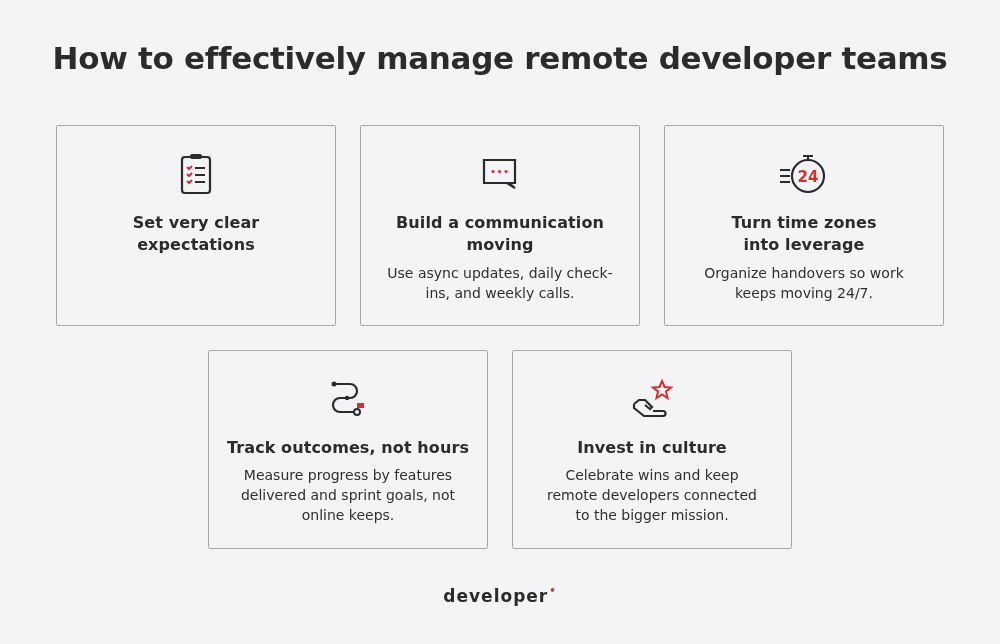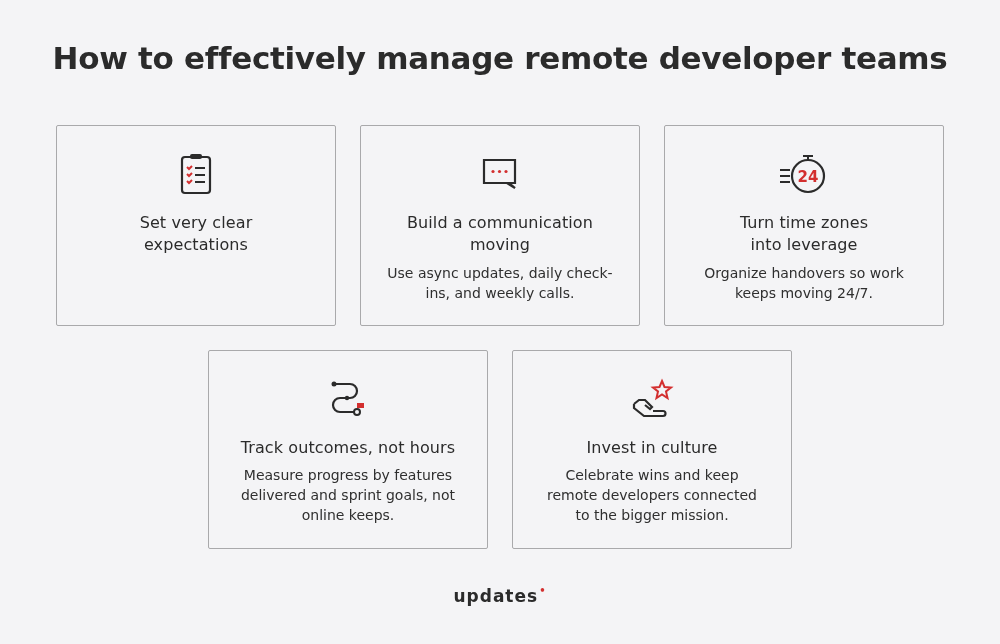--- a/index.html
+++ b/index.html
@@ -35,7 +35,7 @@
     .card .heading {
       position: absolute; left: 10px; right: 10px; top: 86px;
       font-family: "DejaVu Sans", sans-serif;
-      font-weight: normal;
+      font-weight: bold;
       font-size: 16px;
       line-height: 22px;
       color: #2b2b2b;

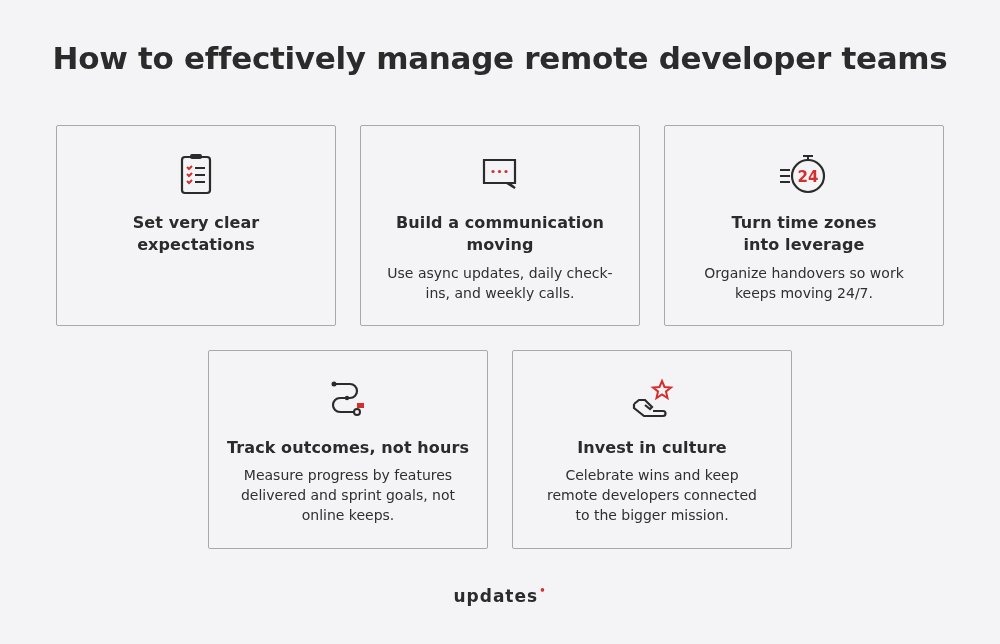--- a/index.html
+++ b/index.html
@@ -167,7 +167,7 @@
   </div>
 
   <div class="logo">
-    <span>updates</span><span class="dot">•</span>
+    <span>developer</span><span class="dot">•</span>
   </div>
 </div>
 

